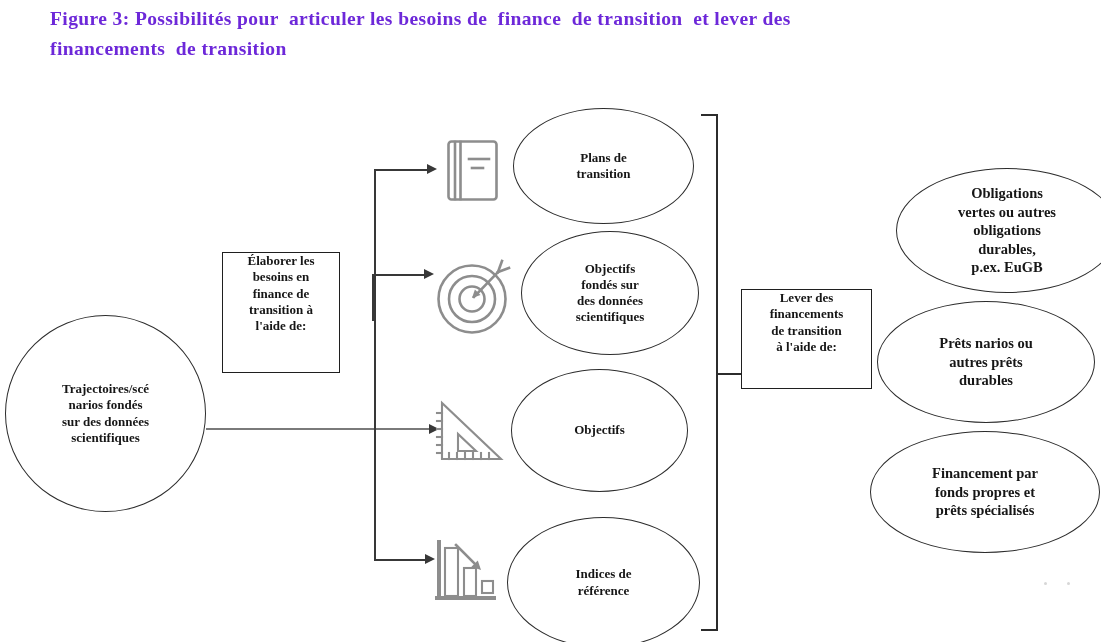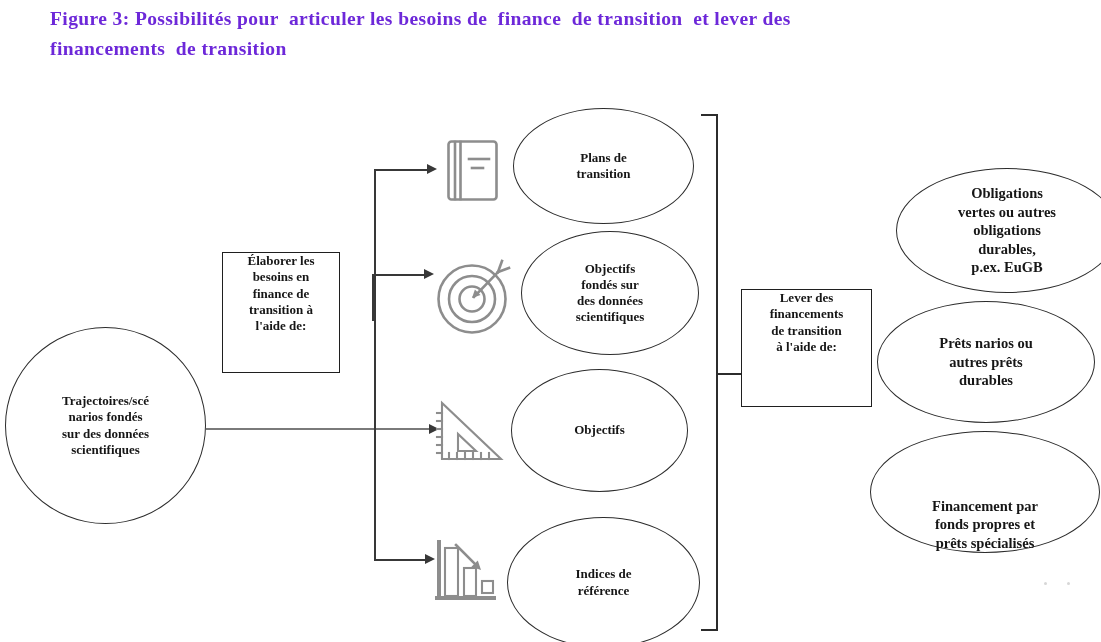--- a/index.html
+++ b/index.html
@@ -177,7 +177,7 @@
 référence</span>
   </div>
 
-  <div class="rectbox" style="left:741px;top:289px;width:131px;height:118px;">
+  <div class="rectbox" style="left:741px;top:289px;width:131px;height:100px;">
     <span class="nodetext">Lever des
 financements
 de transition

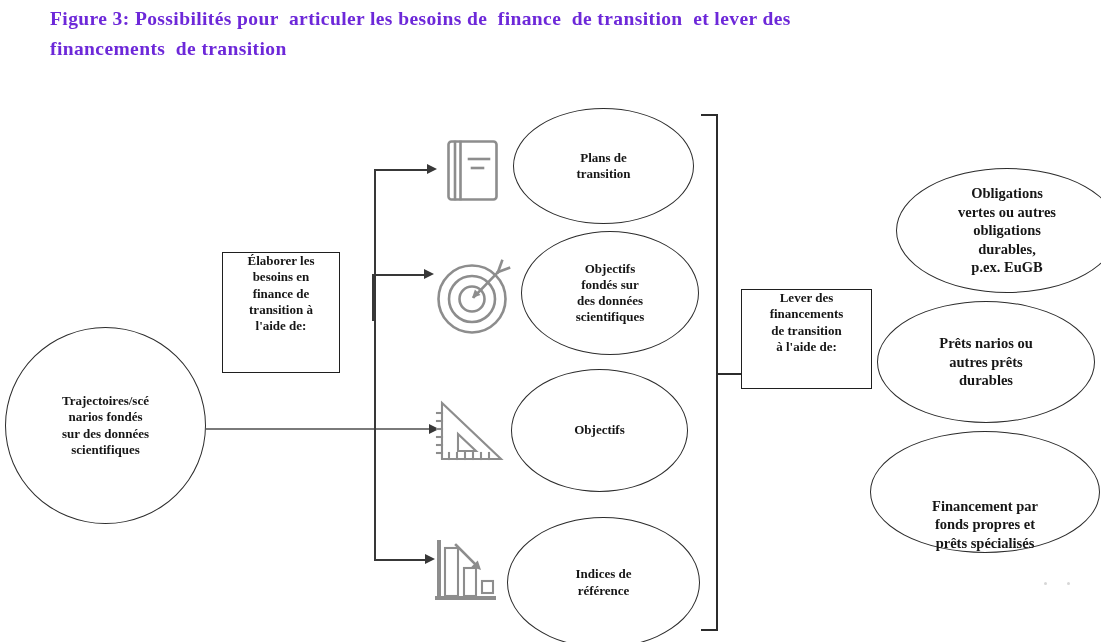--- a/index.html
+++ b/index.html
@@ -88,7 +88,7 @@
   <div class="hline" style="left:701px;top:629px;width:16px;height:1.7px;background:#2c2c2c;"></div>
   <div class="hline" style="left:717px;top:373px;width:24px;height:1.7px;background:#2c2c2c;"></div>
 
-  <div class="ellipse" style="left:5px;top:327px;width:201px;height:197px;">
+  <div class="ellipse" style="left:5px;top:315px;width:201px;height:197px;">
     <span class="nodetext">Trajectoires/scé
 narios fondés
 sur des données

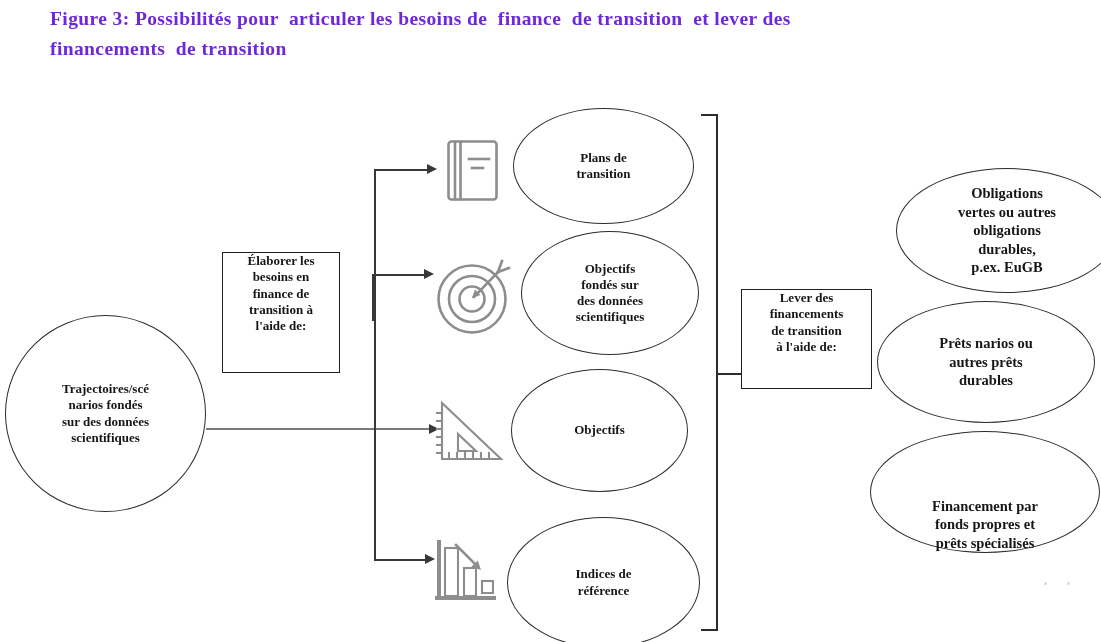--- a/index.html
+++ b/index.html
@@ -198,7 +198,7 @@
 durables</span>
   </div>
 
-  <div class="ellipse" style="left:870px;top:431px;width:230px;height:122px;align-items:flex-end;">
+  <div class="ellipse" style="left:870px;top:431px;width:230px;height:122px;">
     <span class="nodetext small">Financement par
 fonds propres et
 prêts spécialisés</span>

